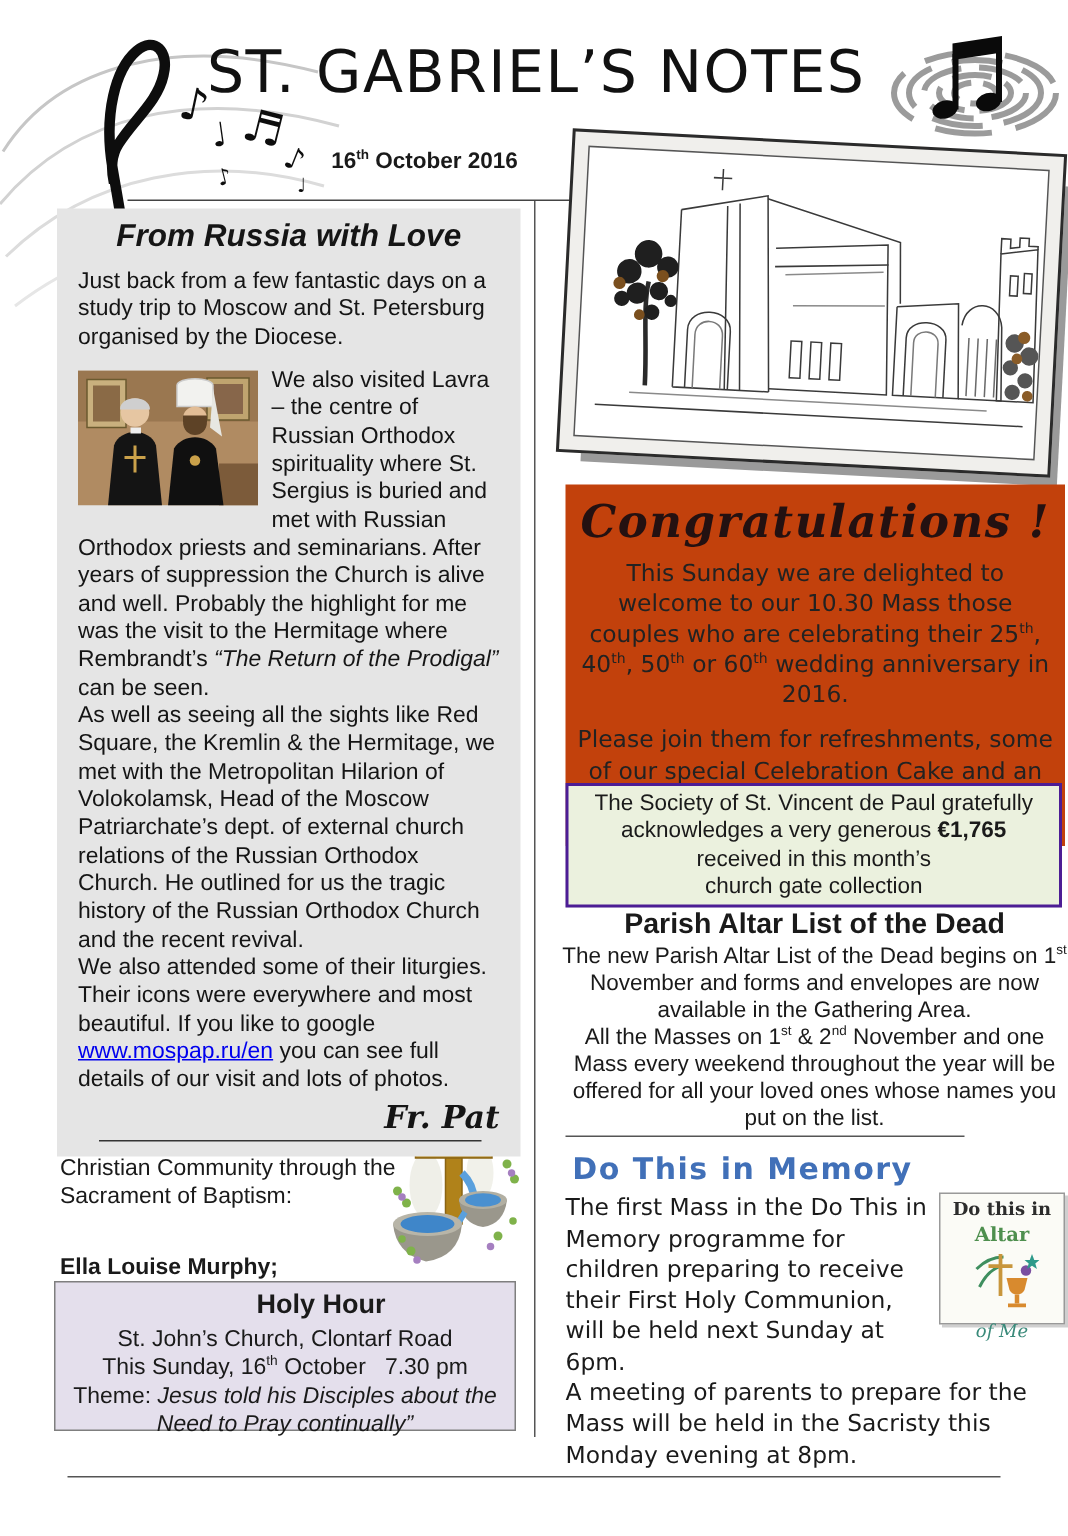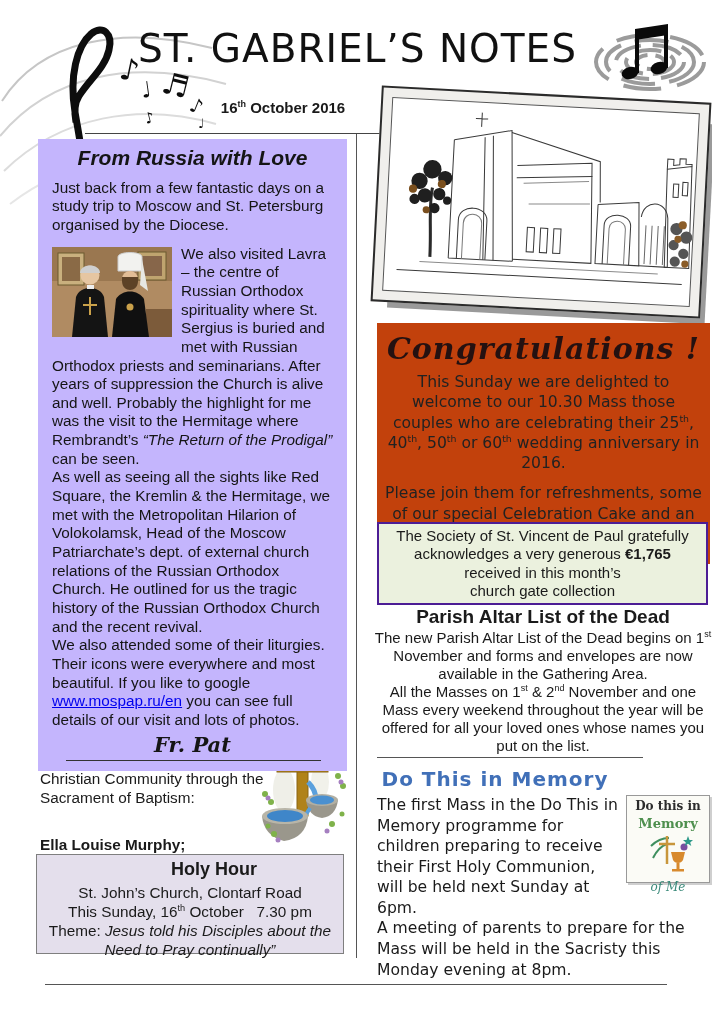--- a/index.html
+++ b/index.html
@@ -17,7 +17,7 @@
   .bottom-line{left:45px;top:984px;width:622px;height:0;border-top:1px solid #555;}
 
   
-  .yellow-box{left:38px;top:139px;width:281px;padding:4px 14px 6px 14px;background:#c4b5fd;z-index:2;
+  .yellow-box{left:38px;top:139px;width:281px;padding:4px 14px 6px 14px;background:#e5e5e5;z-index:2;
               font-size:15.3px;line-height:1.22;color:#151515;}
   .yellow-box h2{margin:2px 0 8px 0;text-align:center;font-size:21px;font-style:italic;font-weight:bold;}
   .yellow-box p{margin:0;}

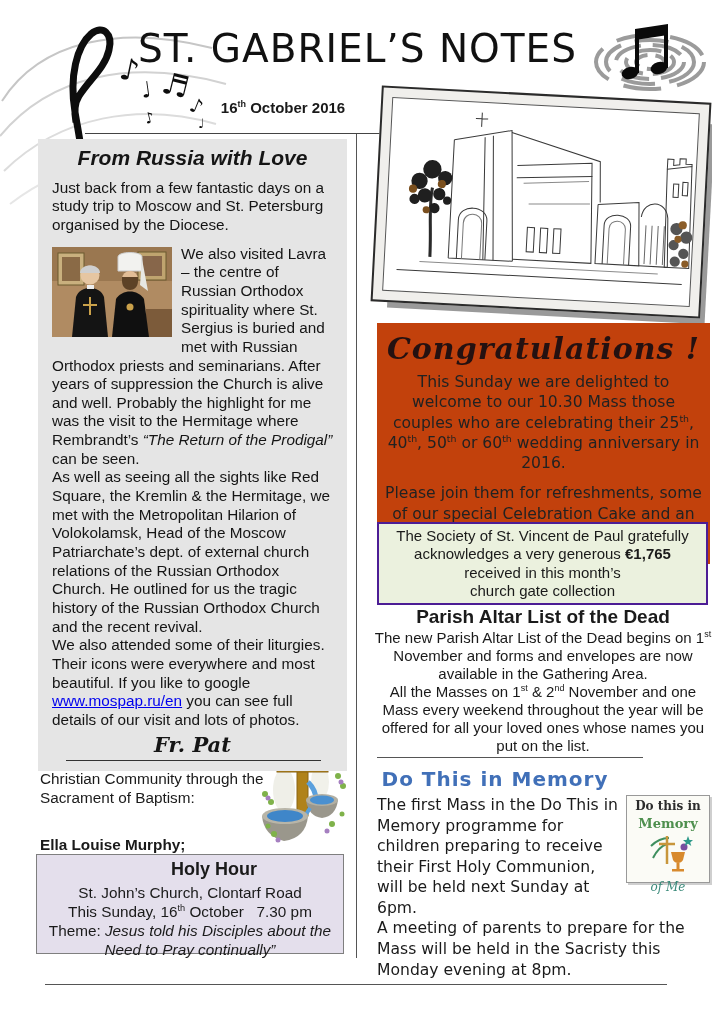--- a/index.html
+++ b/index.html
@@ -24,7 +24,7 @@
   .yellow-box p.gap{margin-bottom:10px;}
   .photo{float:left;width:120px;height:90px;margin:2px 9px 2px 0;}
   a.link{color:#0000EE;text-decoration:underline;}
-  .signature{margin-top:2px;text-align:center;font-family:"DejaVu Serif",serif;font-style:italic;
+  .signature{margin-top:2px;text-align:right;font-family:"DejaVu Serif",serif;font-style:italic;
              font-weight:bold;font-size:21px;}
   .sig-line{width:255px;margin:3px 0 0 14px;border-top:1px solid #333;height:4px;}
 

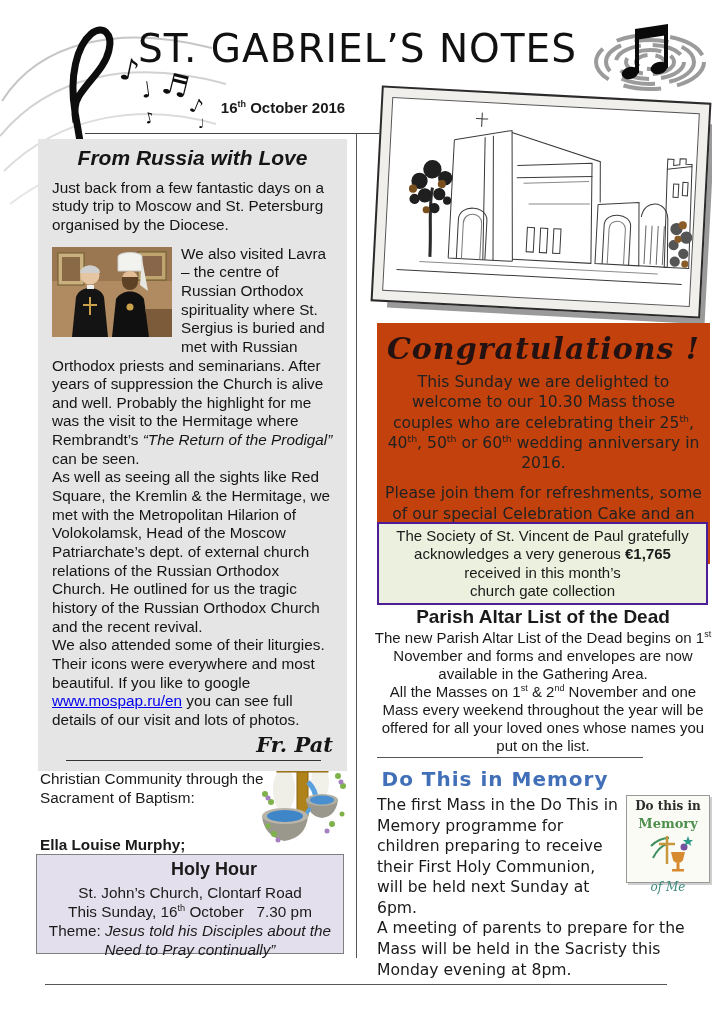--- a/index.html
+++ b/index.html
@@ -278,7 +278,7 @@
   <div class="abs memory-body">
     <div class="banner">
       <div class="b1">Do this in</div>
-      <div class="b2">Memory</div>
+      <div class="b2">Altar</div>
       <svg width="50" height="42" viewBox="0 0 50 42">
         <path d="M8,14 C14,8 20,6 26,6 M10,26 C14,18 18,14 24,12" stroke="#3f8f5f" stroke-width="2" fill="none"></path>
         <path d="M24,4 L24,32 M16,12 L32,12" stroke="#c8963c" stroke-width="2.5" fill="none"></path>

